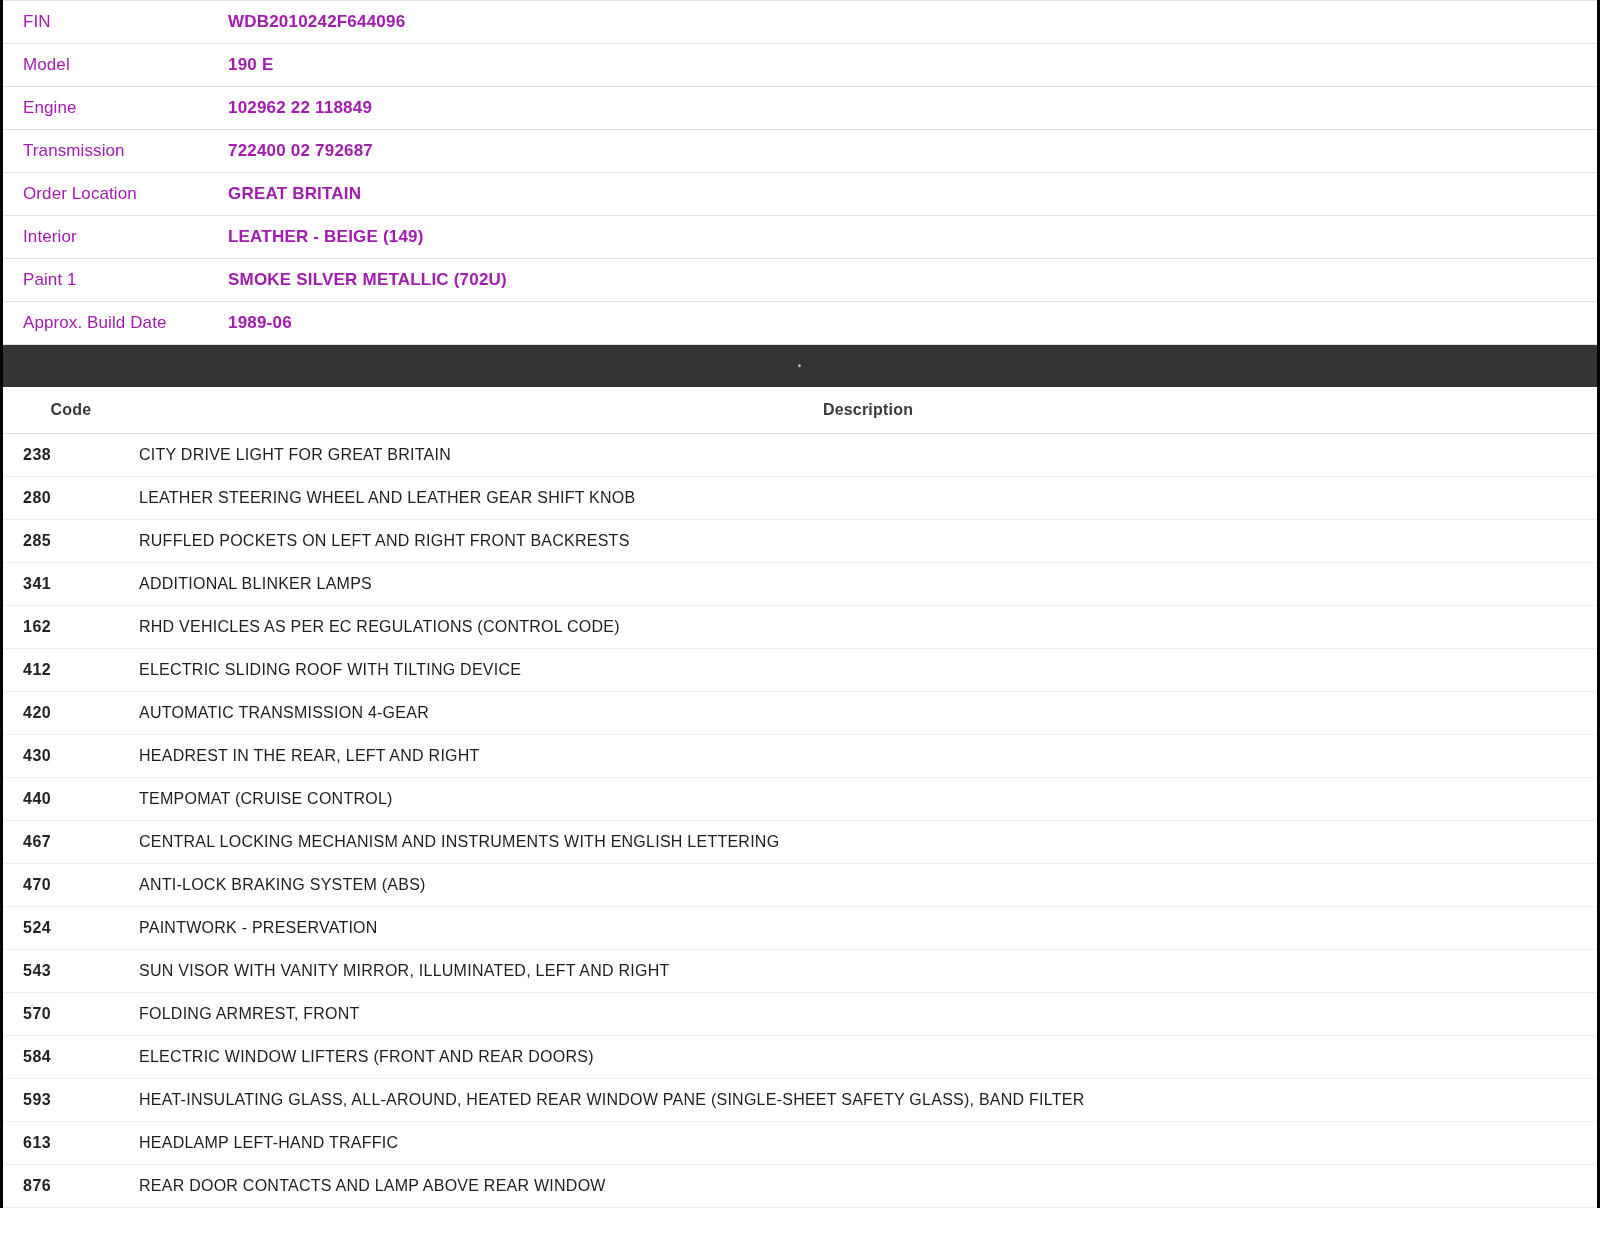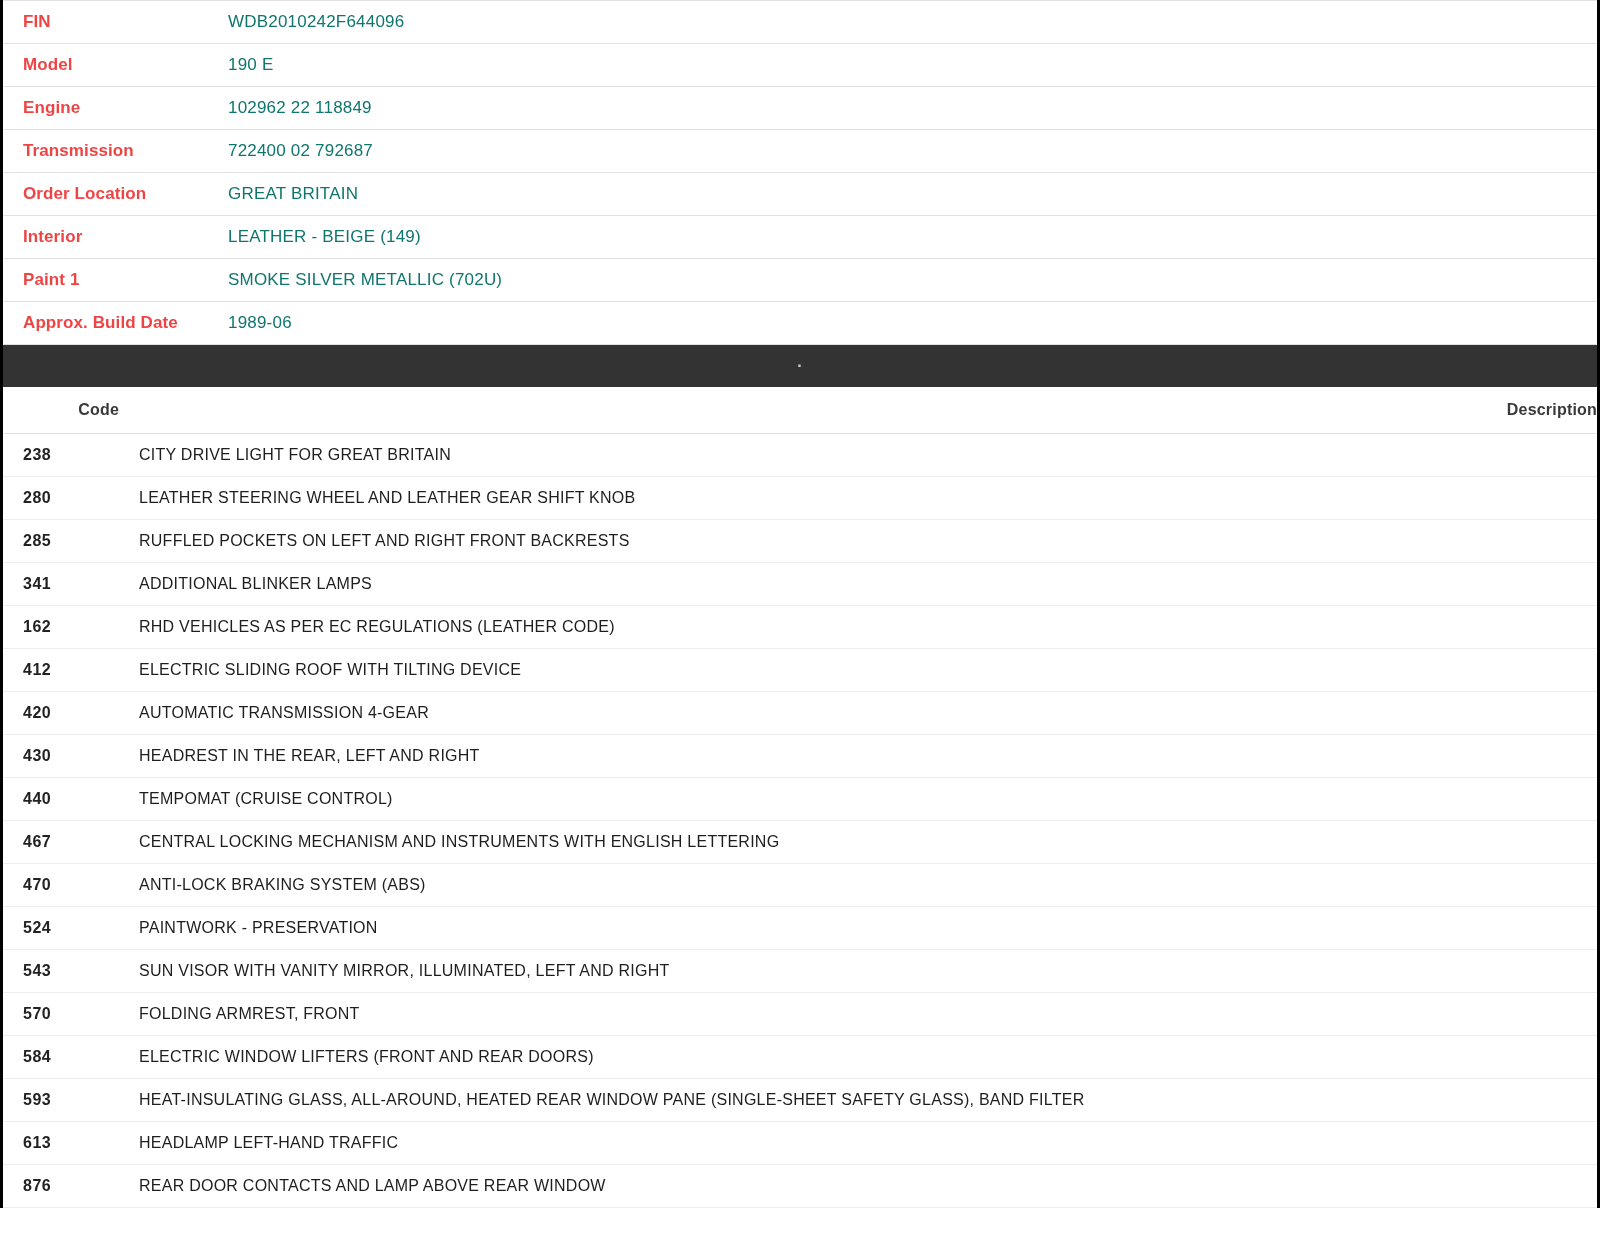--- a/index.html
+++ b/index.html
@@ -41,8 +41,8 @@
   }
   .spec-label {
     width: 185px;
-    font-weight: bold;
-    color: #ef4444;
+    font-weight: normal;
+    color: #a21caf;
     letter-spacing: 0.1px;
   }
   .spec-value {

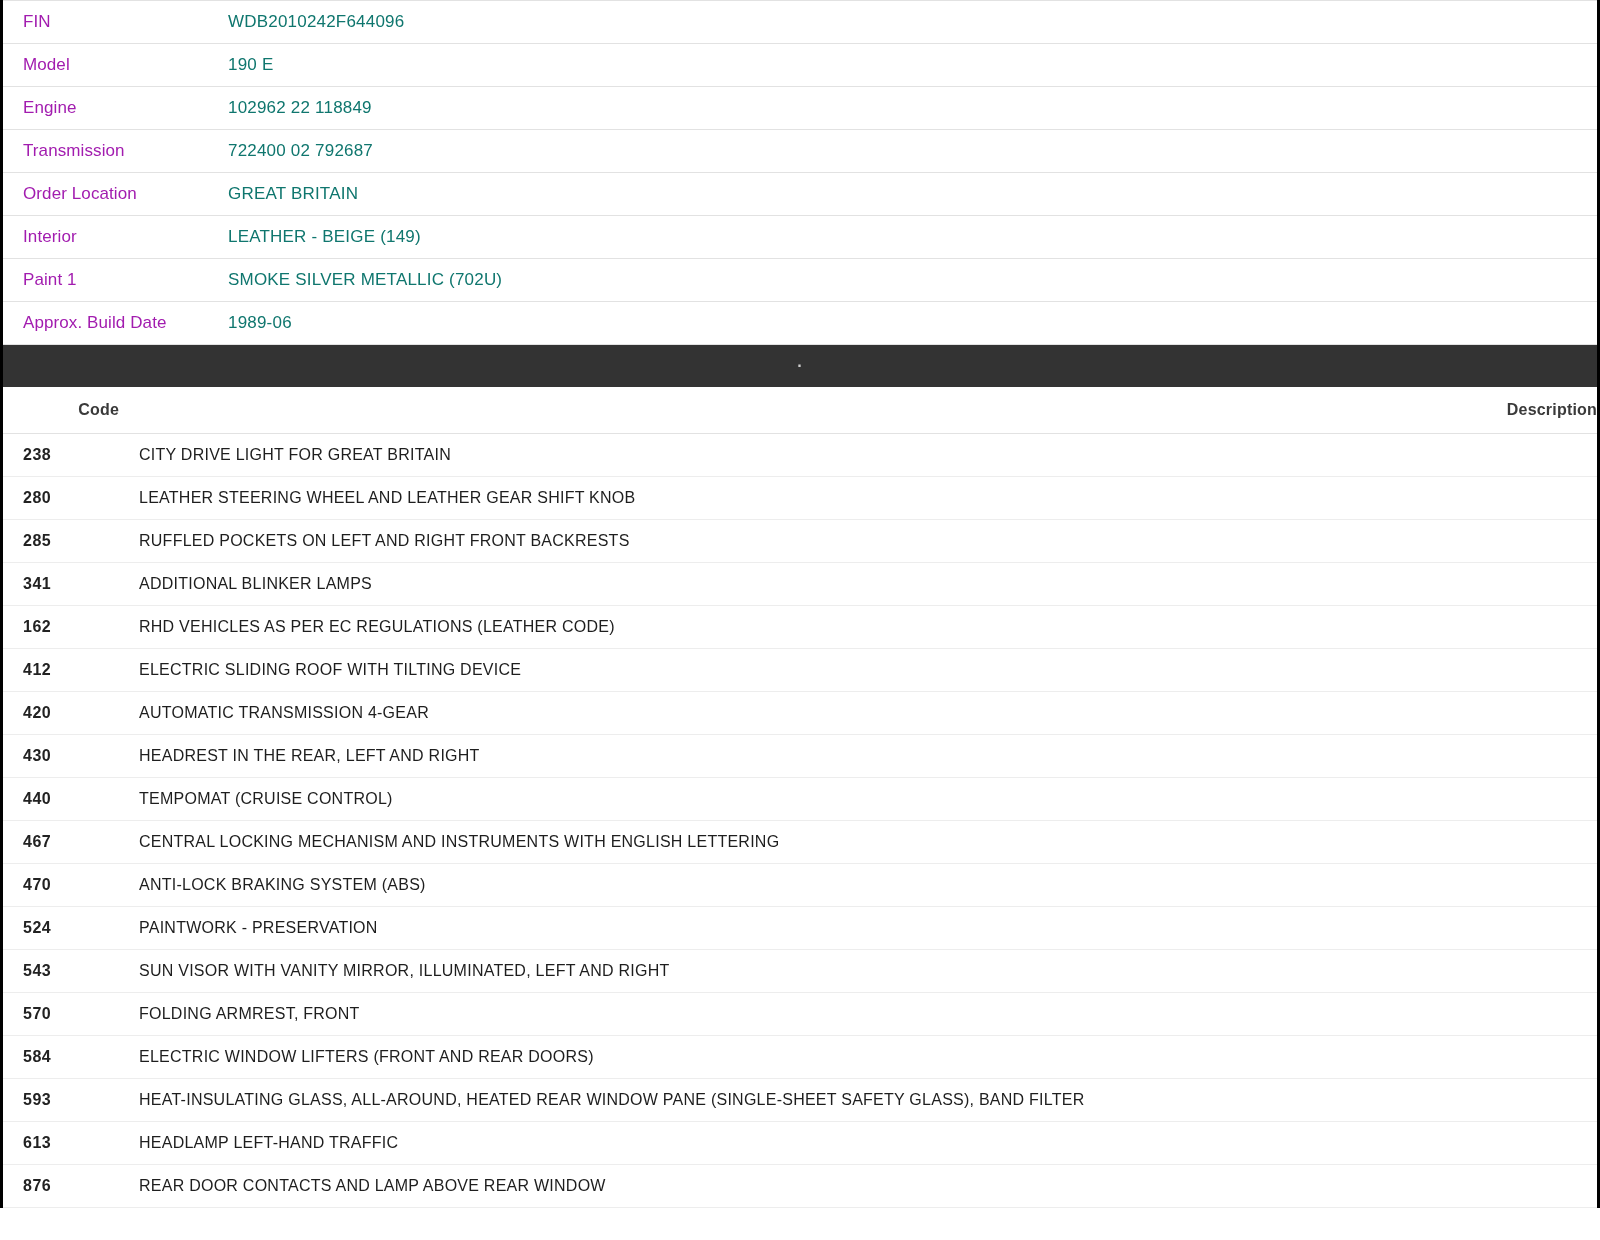--- a/index.html
+++ b/index.html
@@ -46,8 +46,9 @@
     letter-spacing: 0.1px;
   }
   .spec-value {
-    color: #0f766e;
+    color: #a21caf;
     letter-spacing: 0.2px;
+    font-weight: bold;
   }
   
   .band {

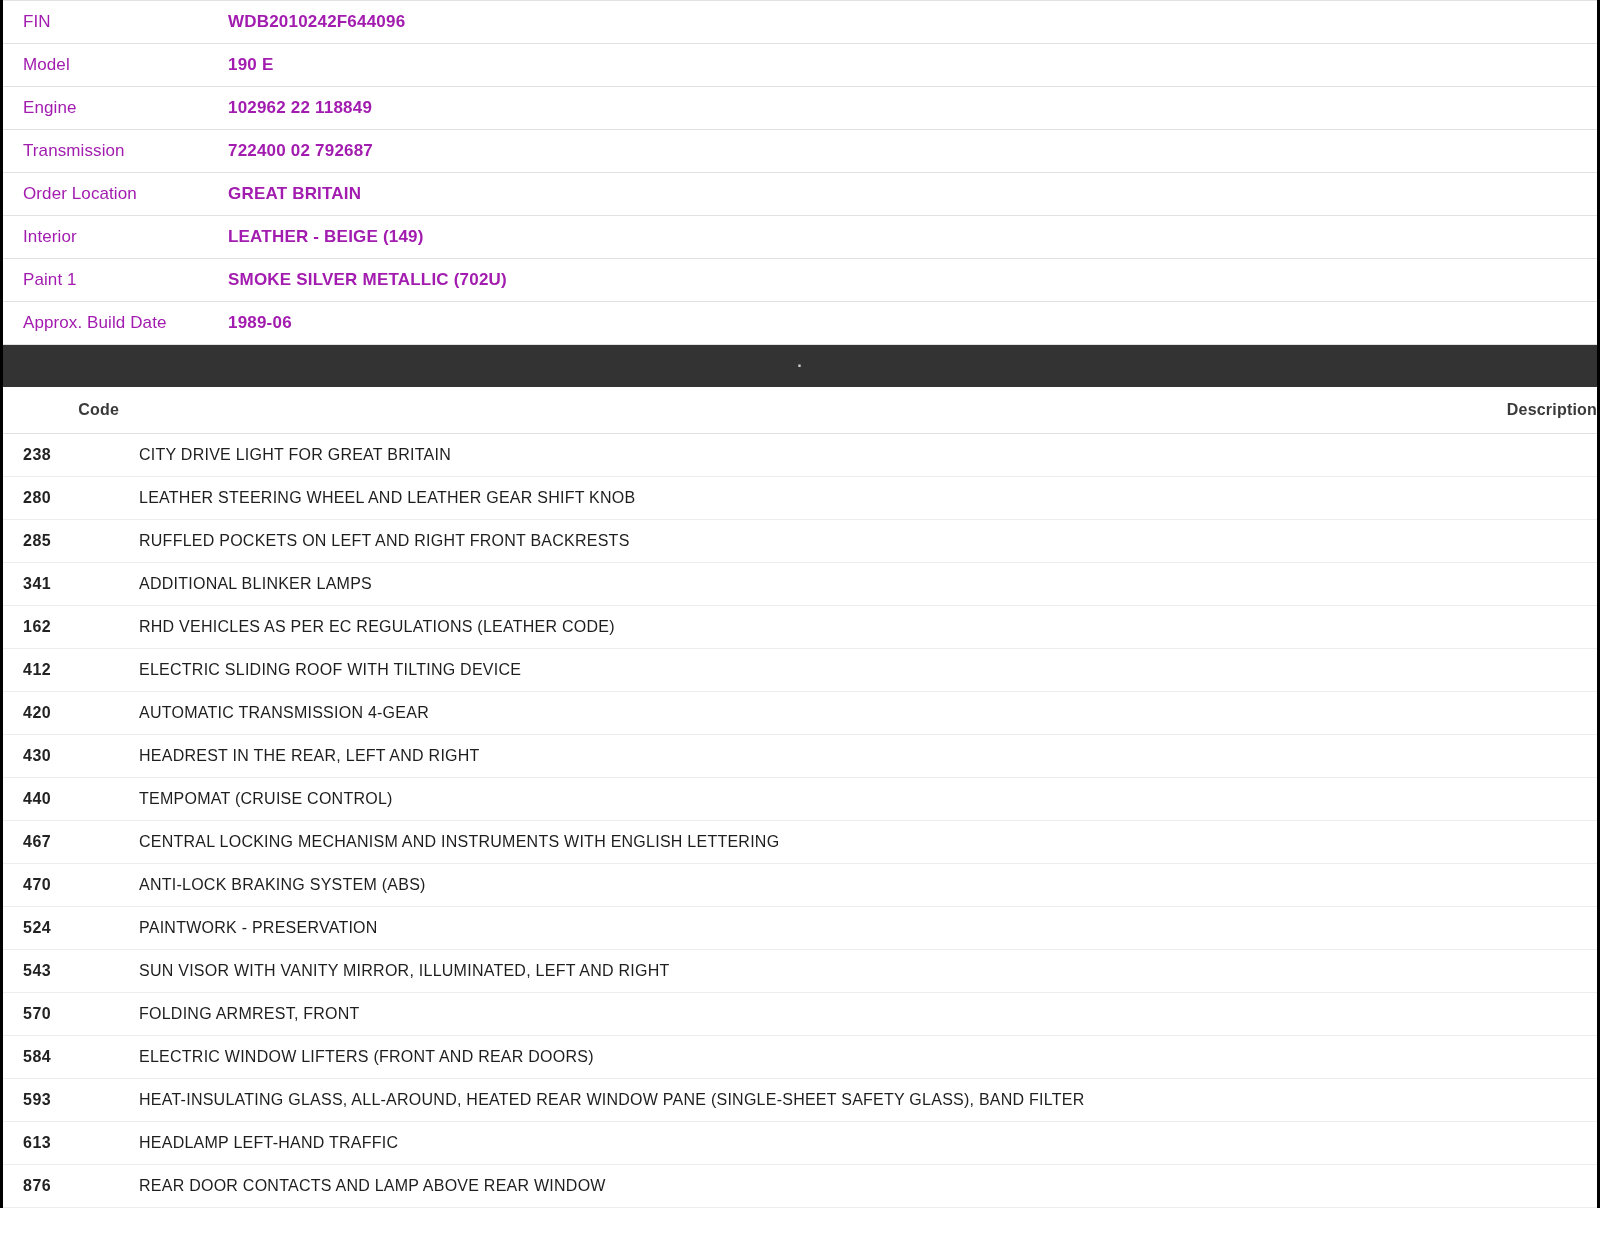--- a/index.html
+++ b/index.html
@@ -71,7 +71,7 @@
     table-layout: fixed;
   }
   .codes-table th {
-    text-align: right;
+    text-align: center;
     font-size: 16px;
     font-weight: bold;
     color: #3a3a3a;

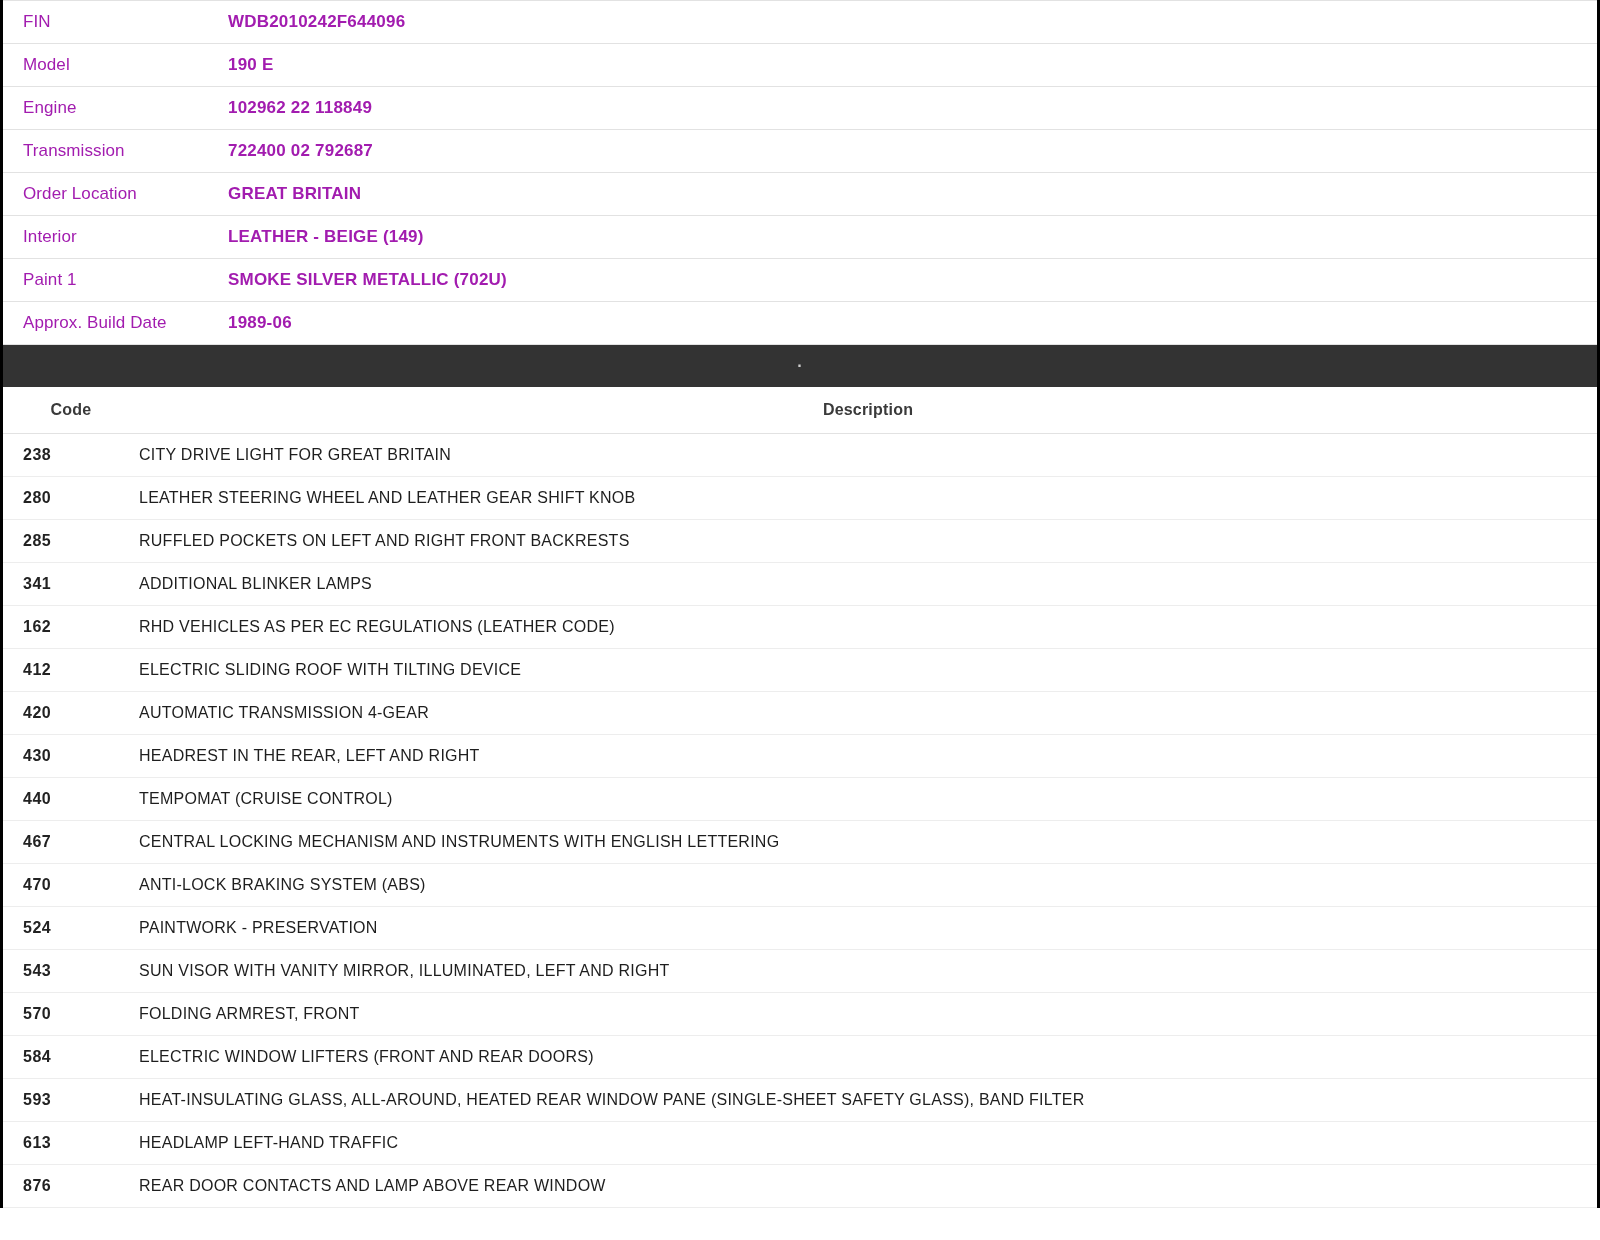--- a/index.html
+++ b/index.html
@@ -171,7 +171,7 @@
       </tr>
       <tr>
         <td class="col-code">162</td>
-        <td>RHD VEHICLES AS PER EC REGULATIONS (LEATHER CODE)</td>
+        <td>RHD VEHICLES AS PER EC REGULATIONS (CONTROL CODE)</td>
       </tr>
       <tr>
         <td class="col-code">412</td>

